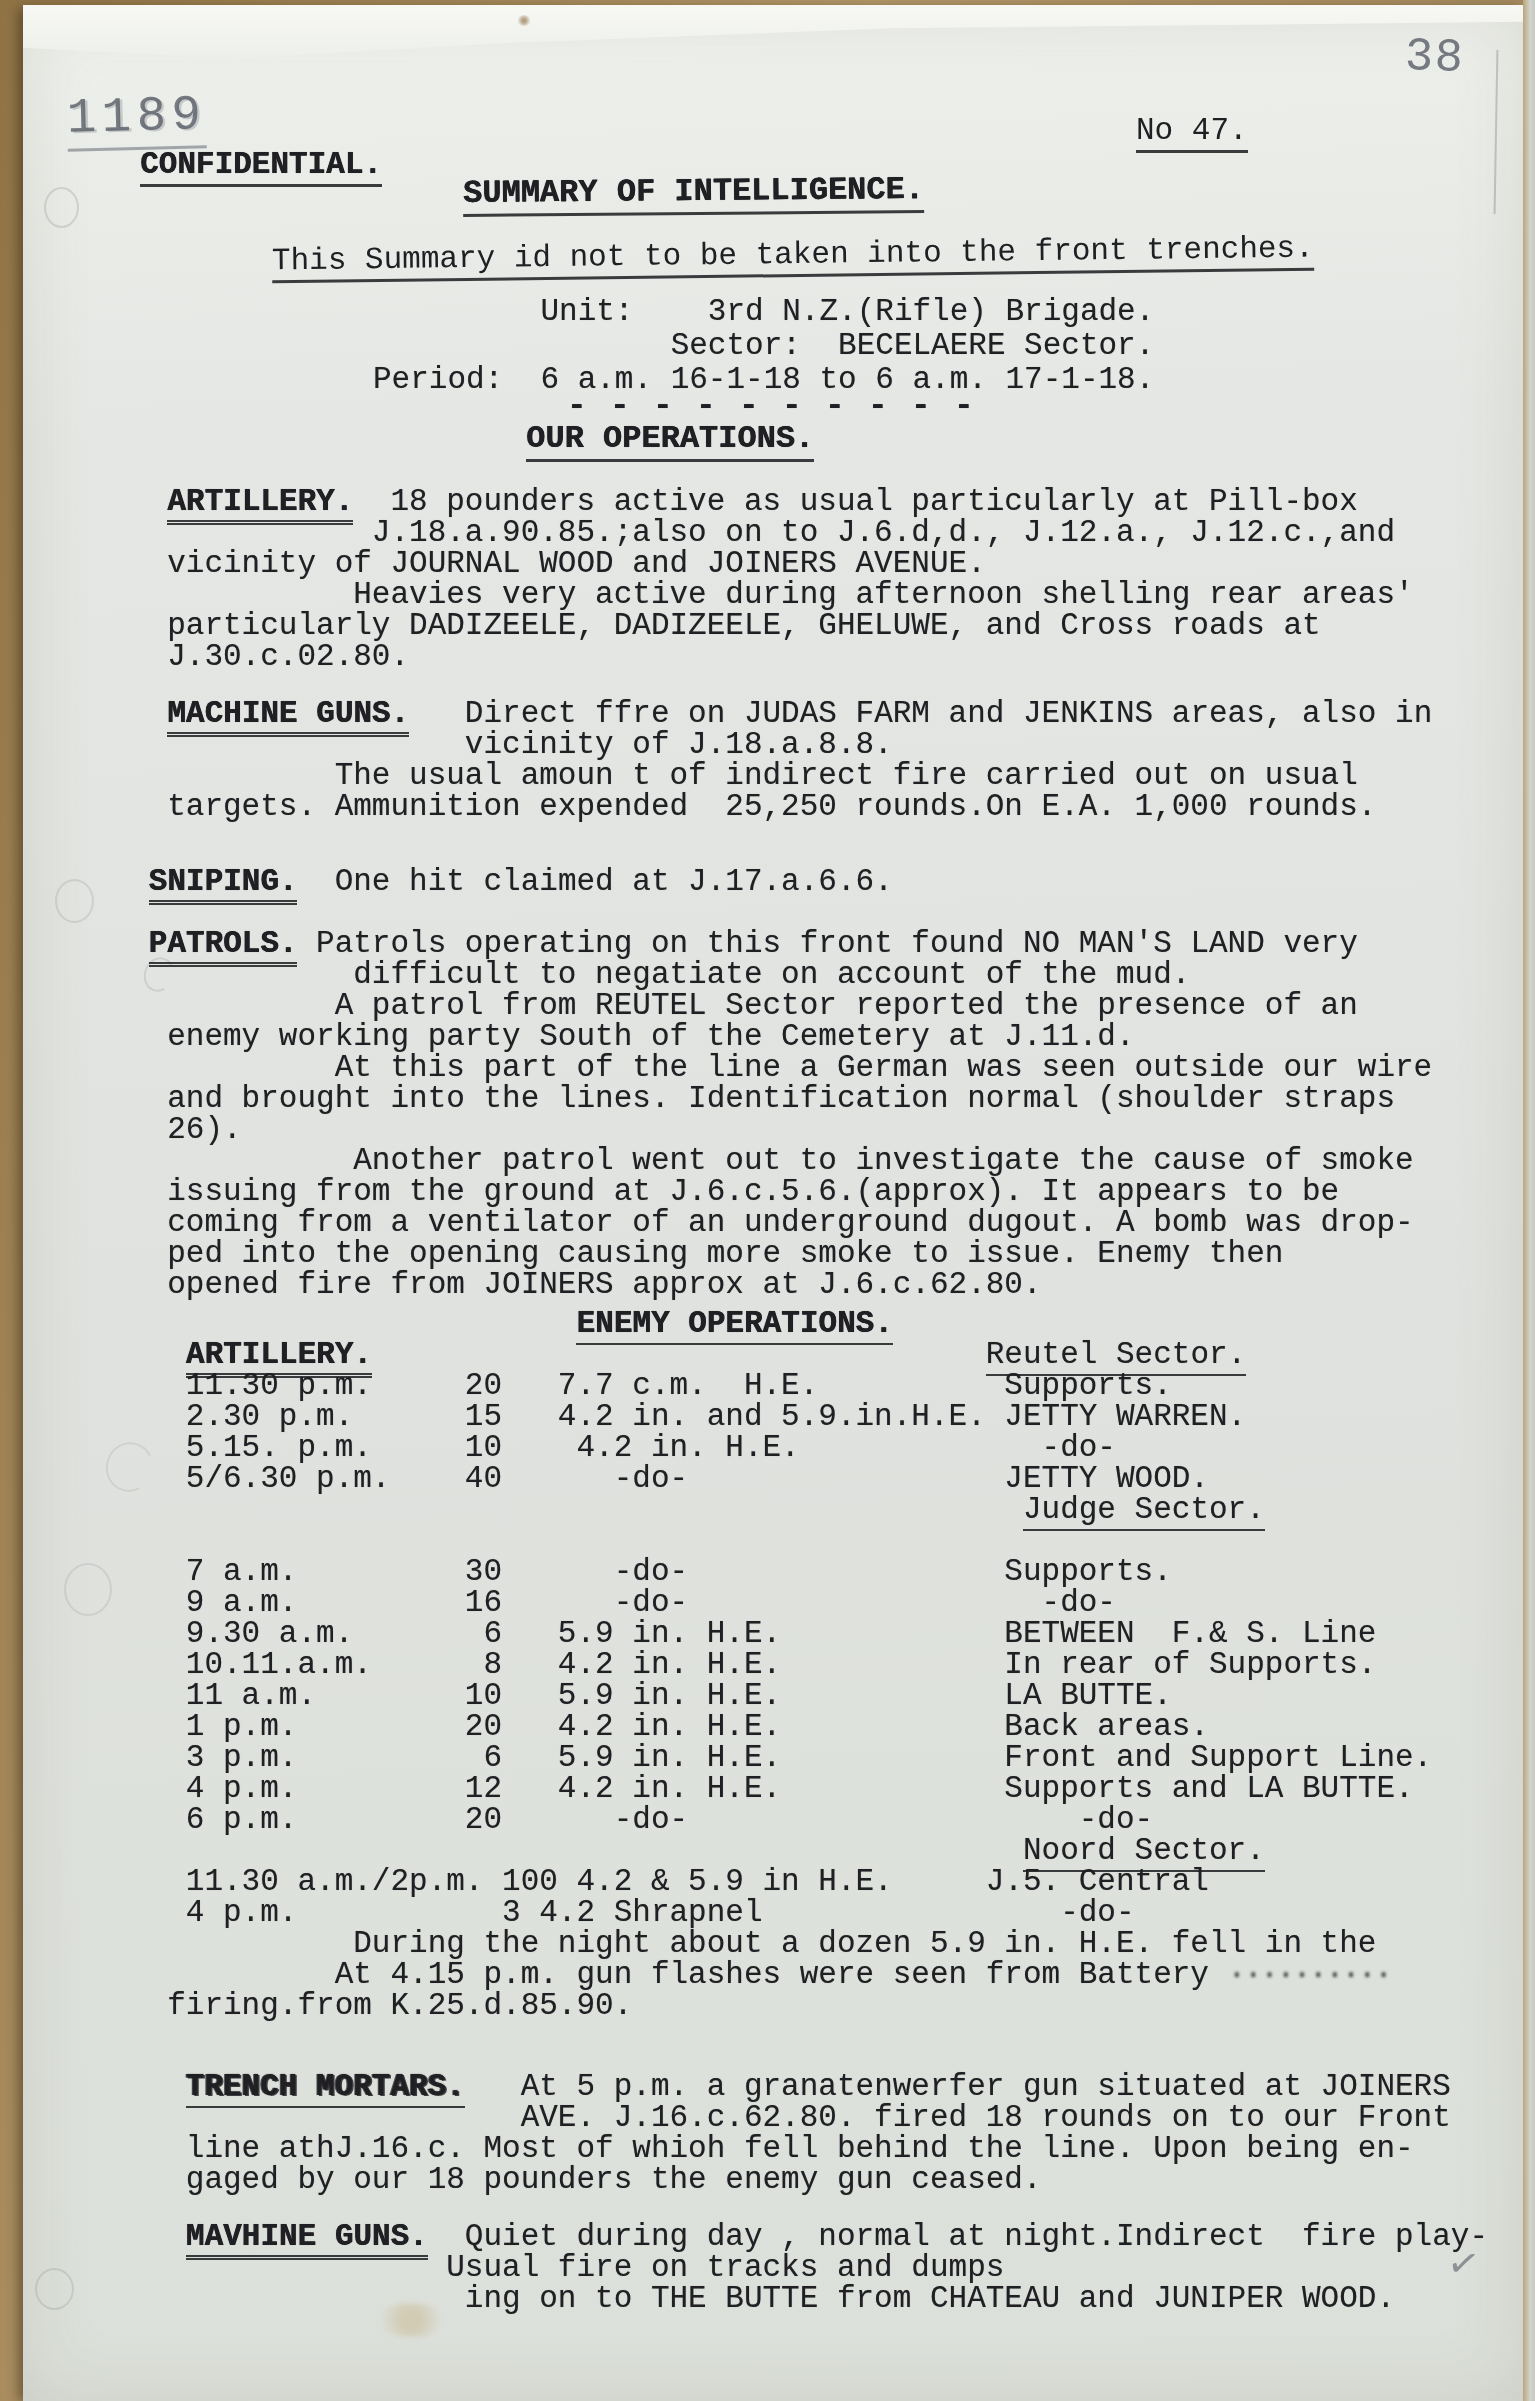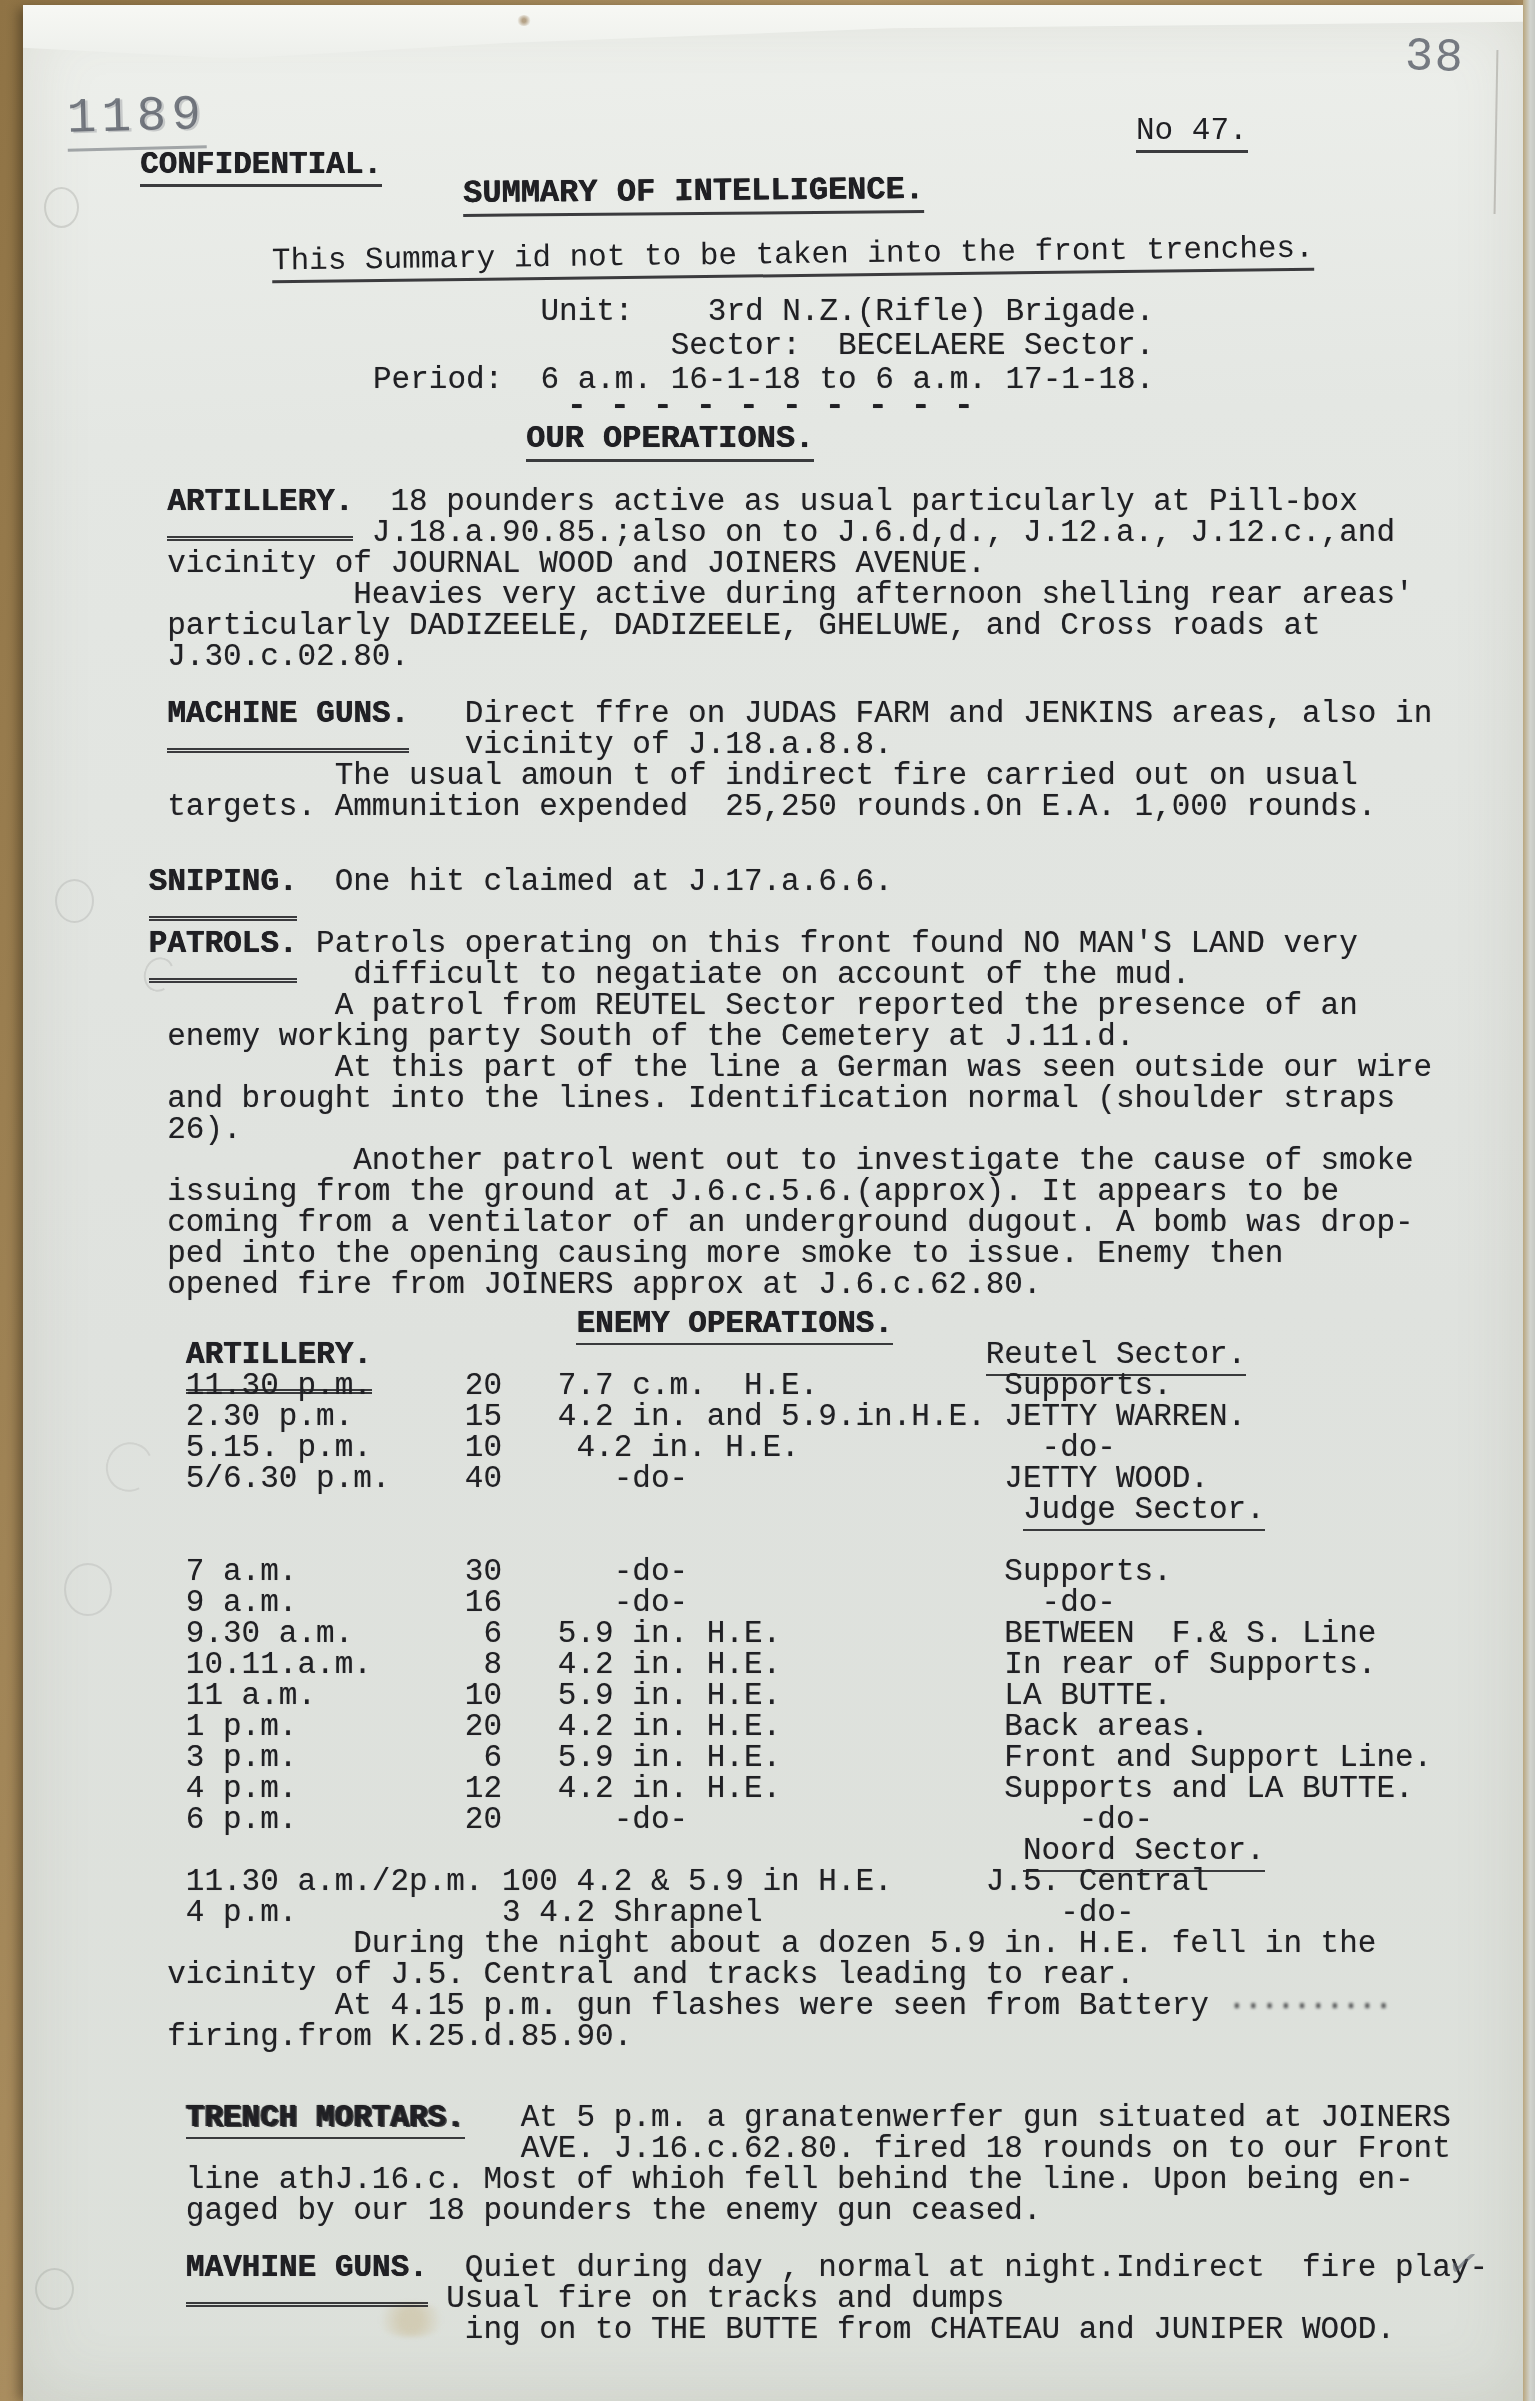--- a/index.html
+++ b/index.html
@@ -46,7 +46,7 @@
   .line{white-space:pre;height:31px;font-size:31px;line-height:31px;
         text-shadow:0 0 0.8px rgba(30,30,30,.35);}
   .line .u{border-bottom:2.3px solid rgba(28,28,32,.85);padding-bottom:1.5px;}
-  .line .uu{border-bottom:5.4px double rgba(28,28,32,.85);padding-bottom:17px;}
+  .line .uu{border-bottom:5.4px double rgba(28,28,32,.85);padding-bottom:1px;}
   .line .b{font-weight:700;}
   .line .ov{font-weight:700;
         text-shadow:1.5px 0.8px 0 rgba(25,25,28,.8),-1.1px 0 0 rgba(25,25,28,.7),0 0 1.5px rgba(25,25,28,.55);}

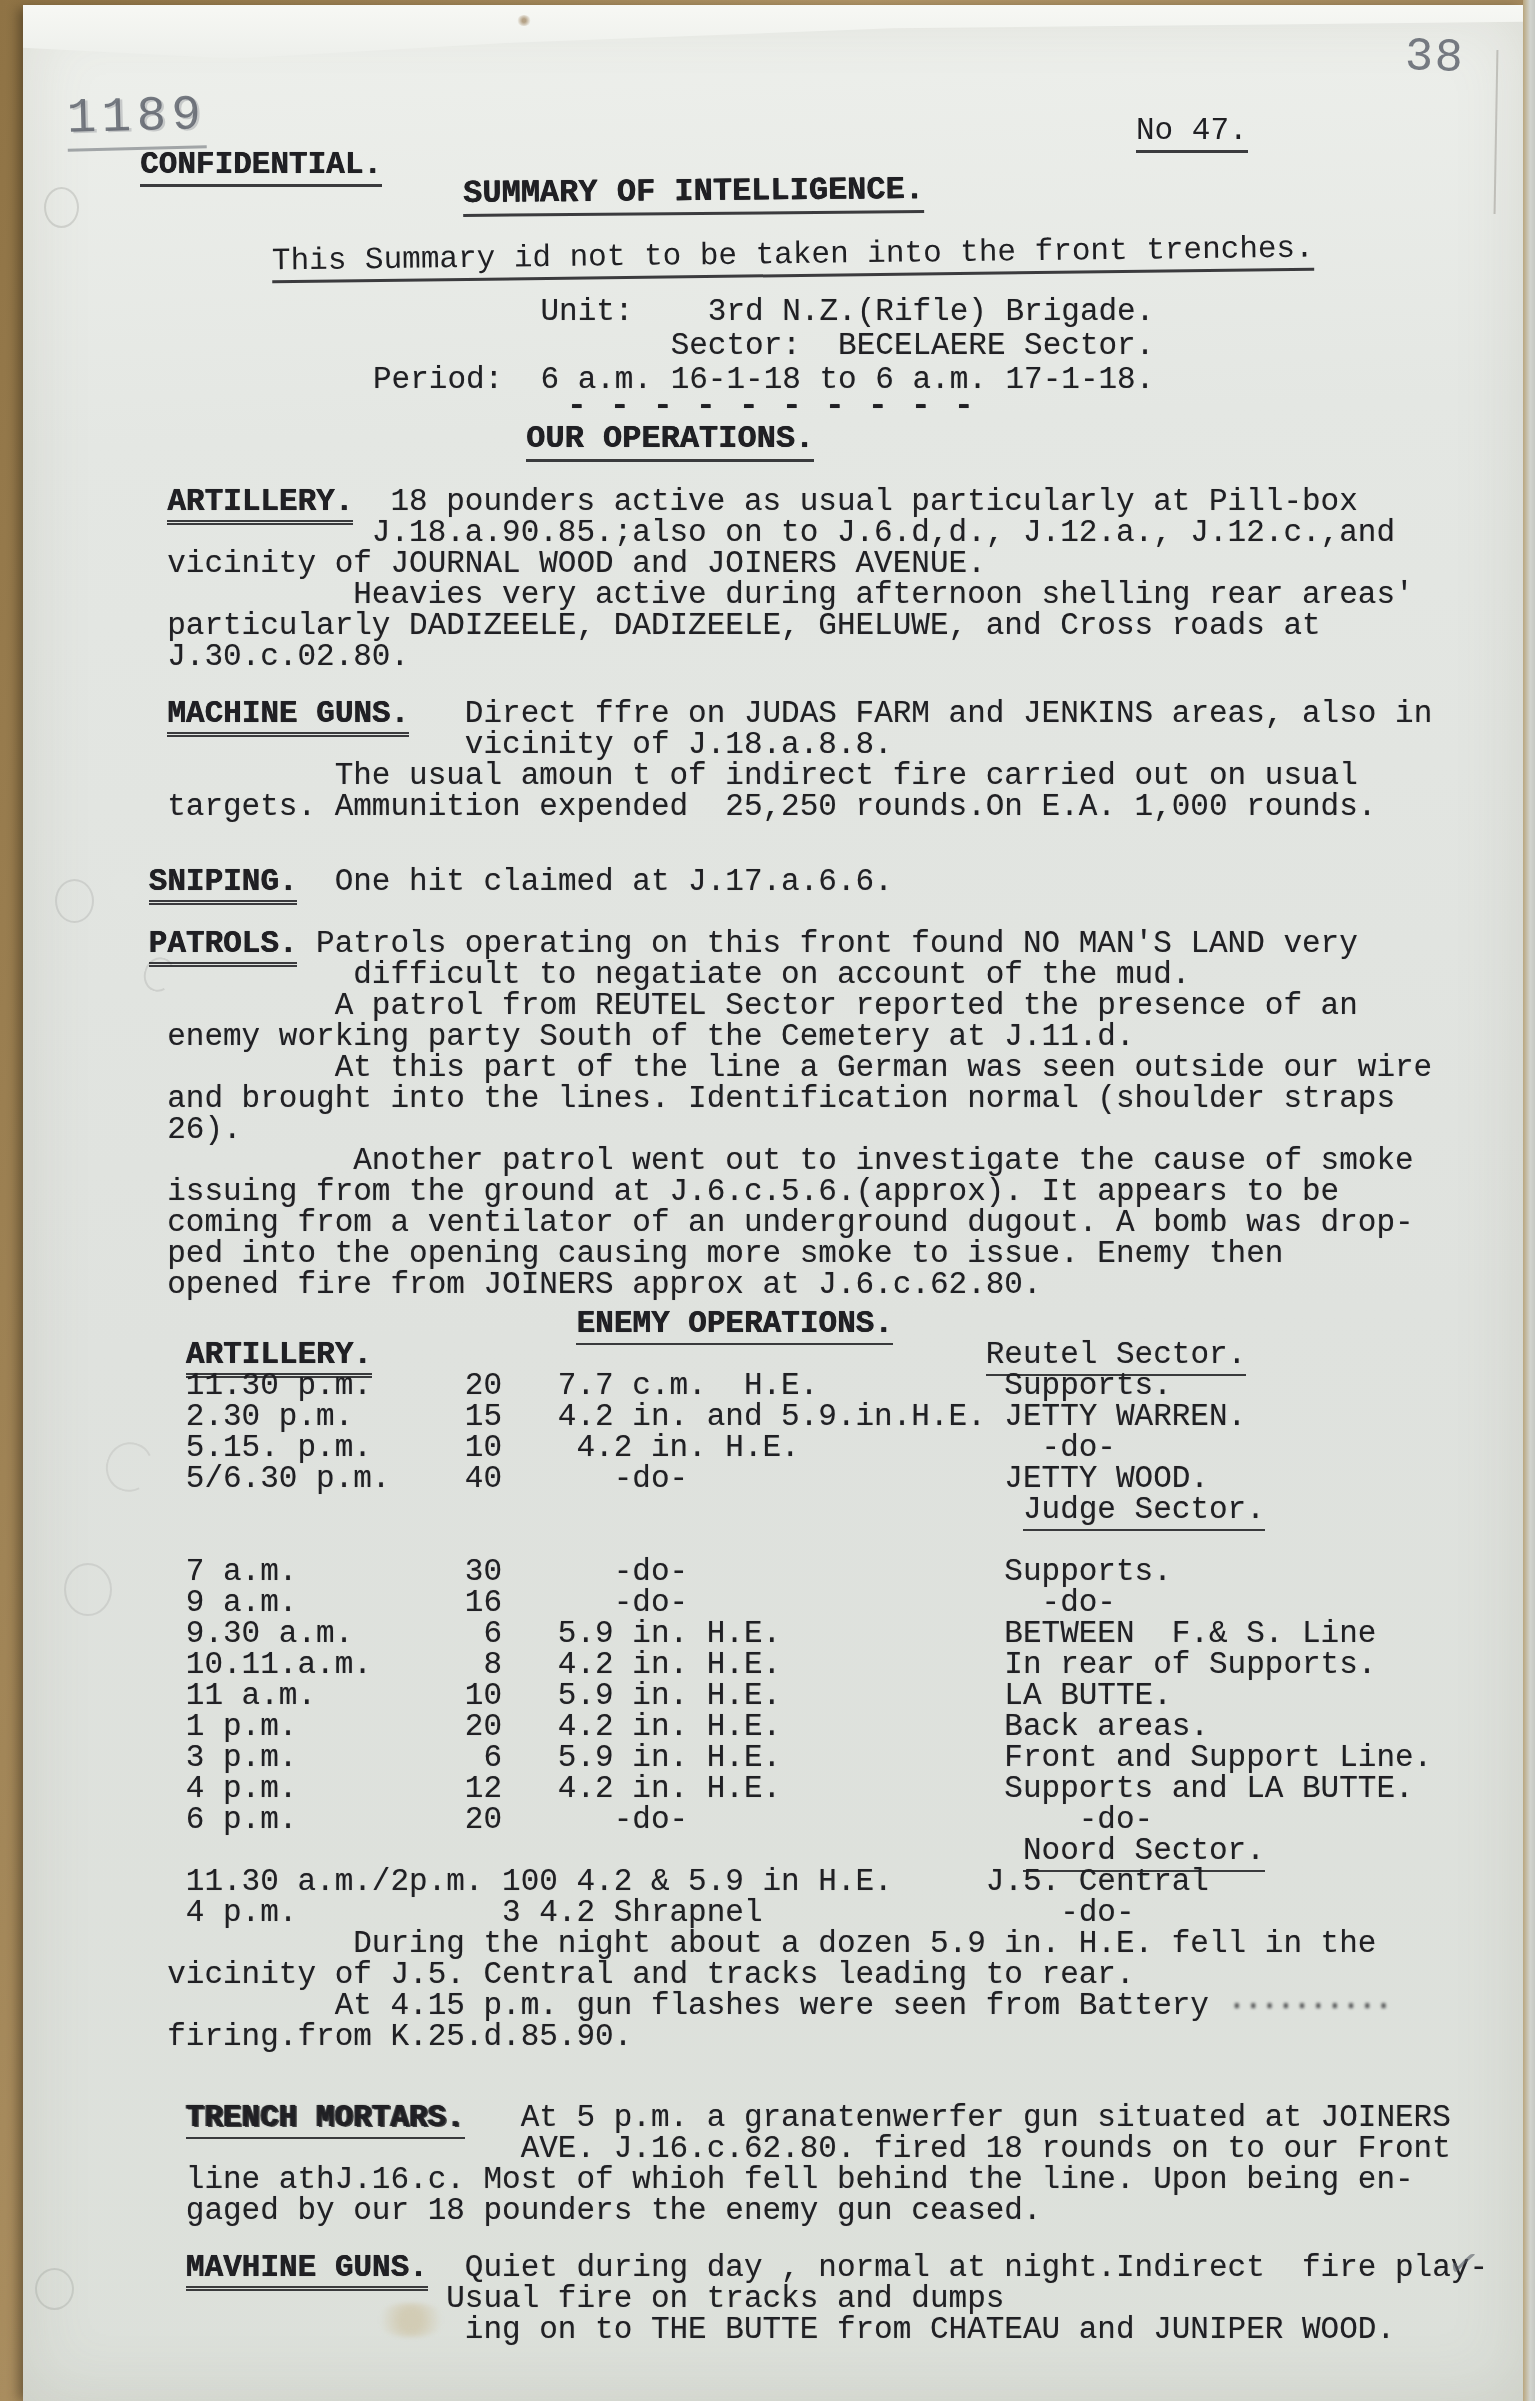--- a/index.html
+++ b/index.html
@@ -134,7 +134,6 @@
           <div class="line">   11.30 a.m./2p.m. 100 4.2 &amp; 5.9 in H.E.     J.5. Central</div>
           <div class="line">   4 p.m.           3 4.2 Shrapnel                -do-</div>
           <div class="line">            During the night about a dozen 5.9 in. H.E. fell in the</div>
-          <div class="line">  vicinity of J.5. Central and tracks leading to rear.</div>
           <div class="line">           At 4.15 p.m. gun flashes were seen from Battery <span class="s">··········</span></div>
           <div class="line">  firing.from K.25.d.85.90.</div>
         </div>

